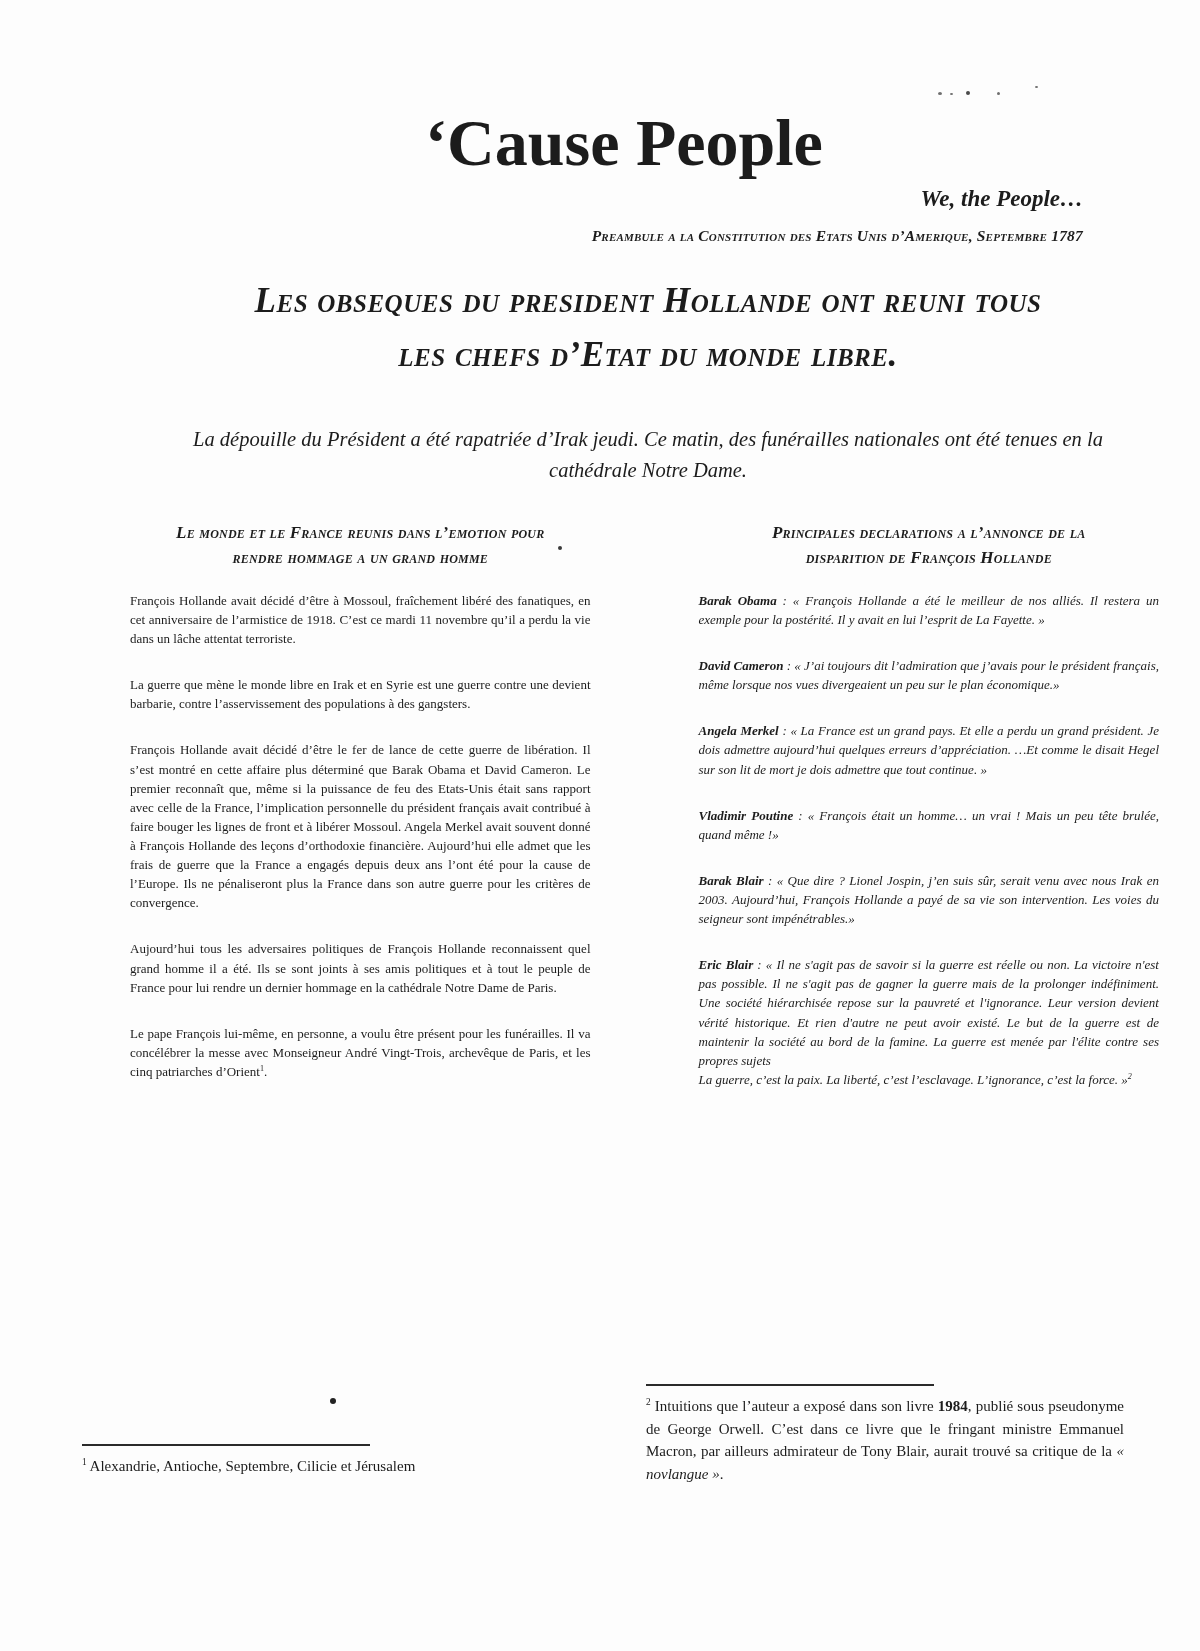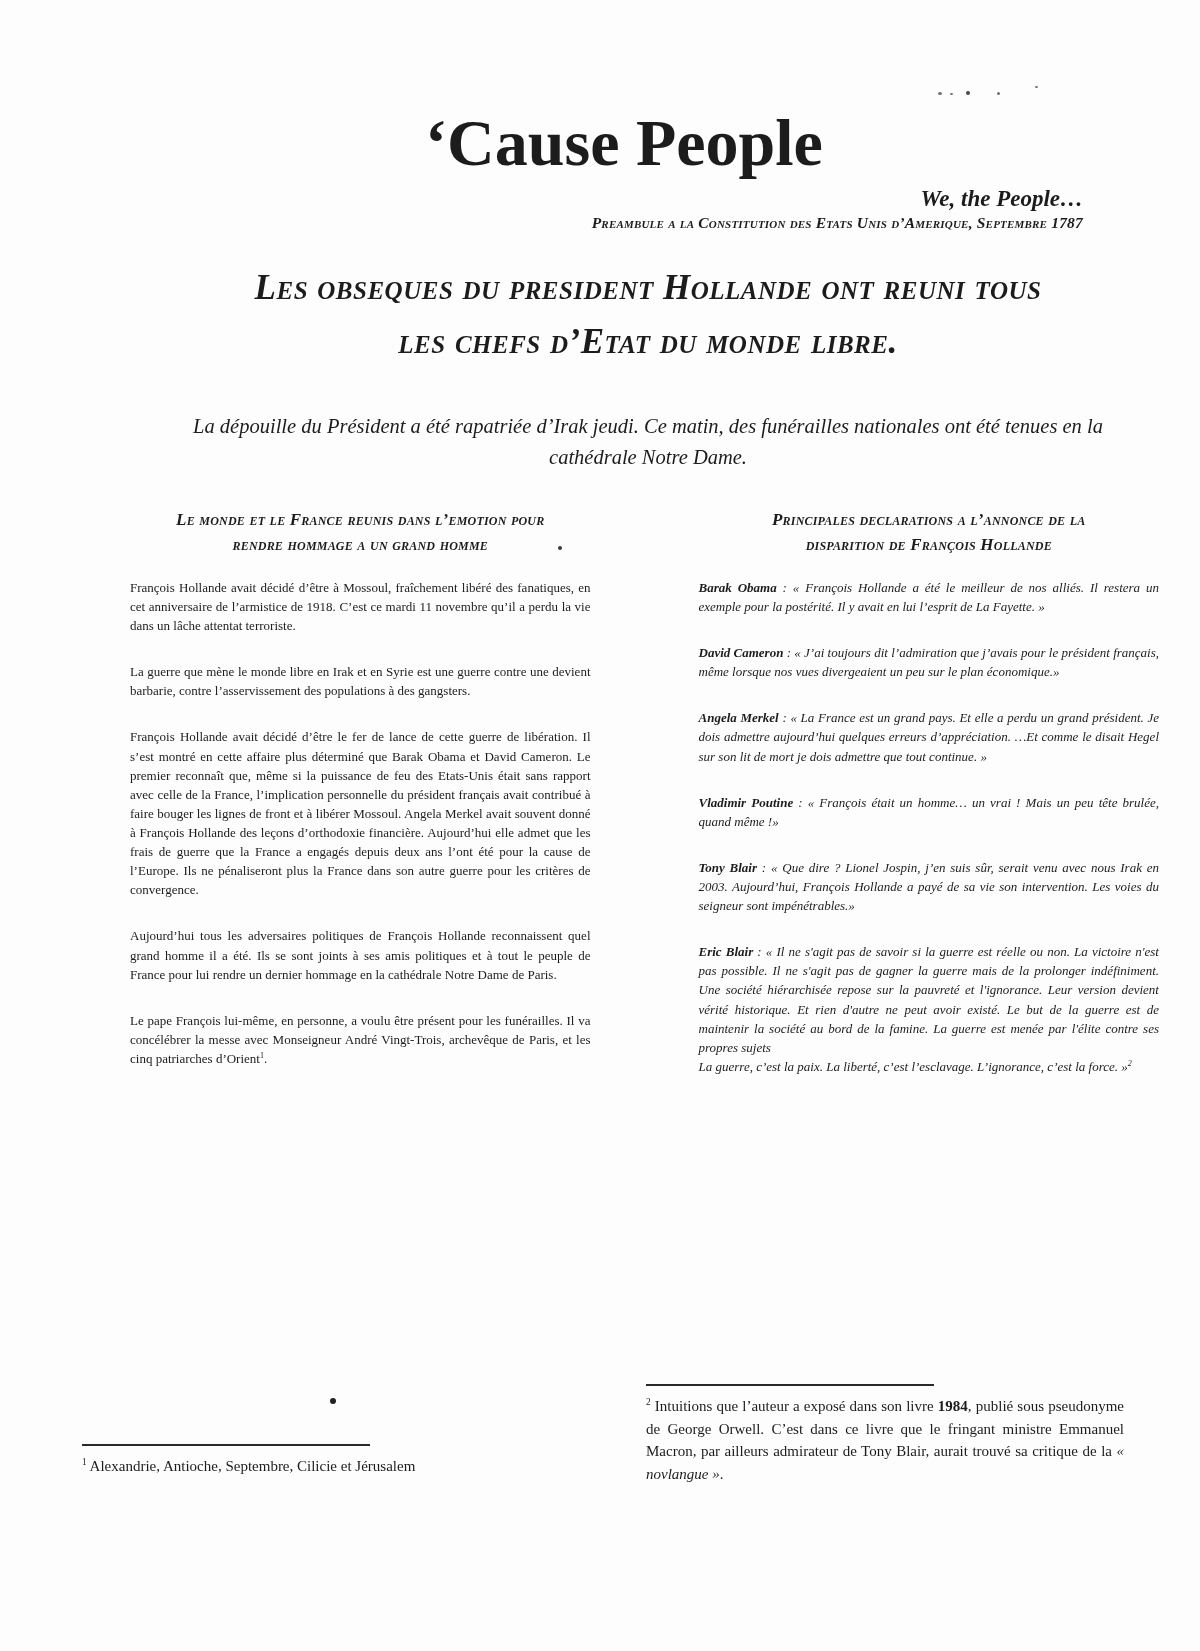--- a/index.html
+++ b/index.html
@@ -26,7 +26,7 @@
     font-style:italic;font-weight:bold;font-size:23px;line-height:1.1;
   }
   .motto-src{
-    margin:3px 165px 0 0;
+    margin:16px 165px 0 0;
     text-align:right;
     font-style:italic;font-weight:bold;font-variant:small-caps;
     font-size:15.5px;line-height:1.2;letter-spacing:0.2px;

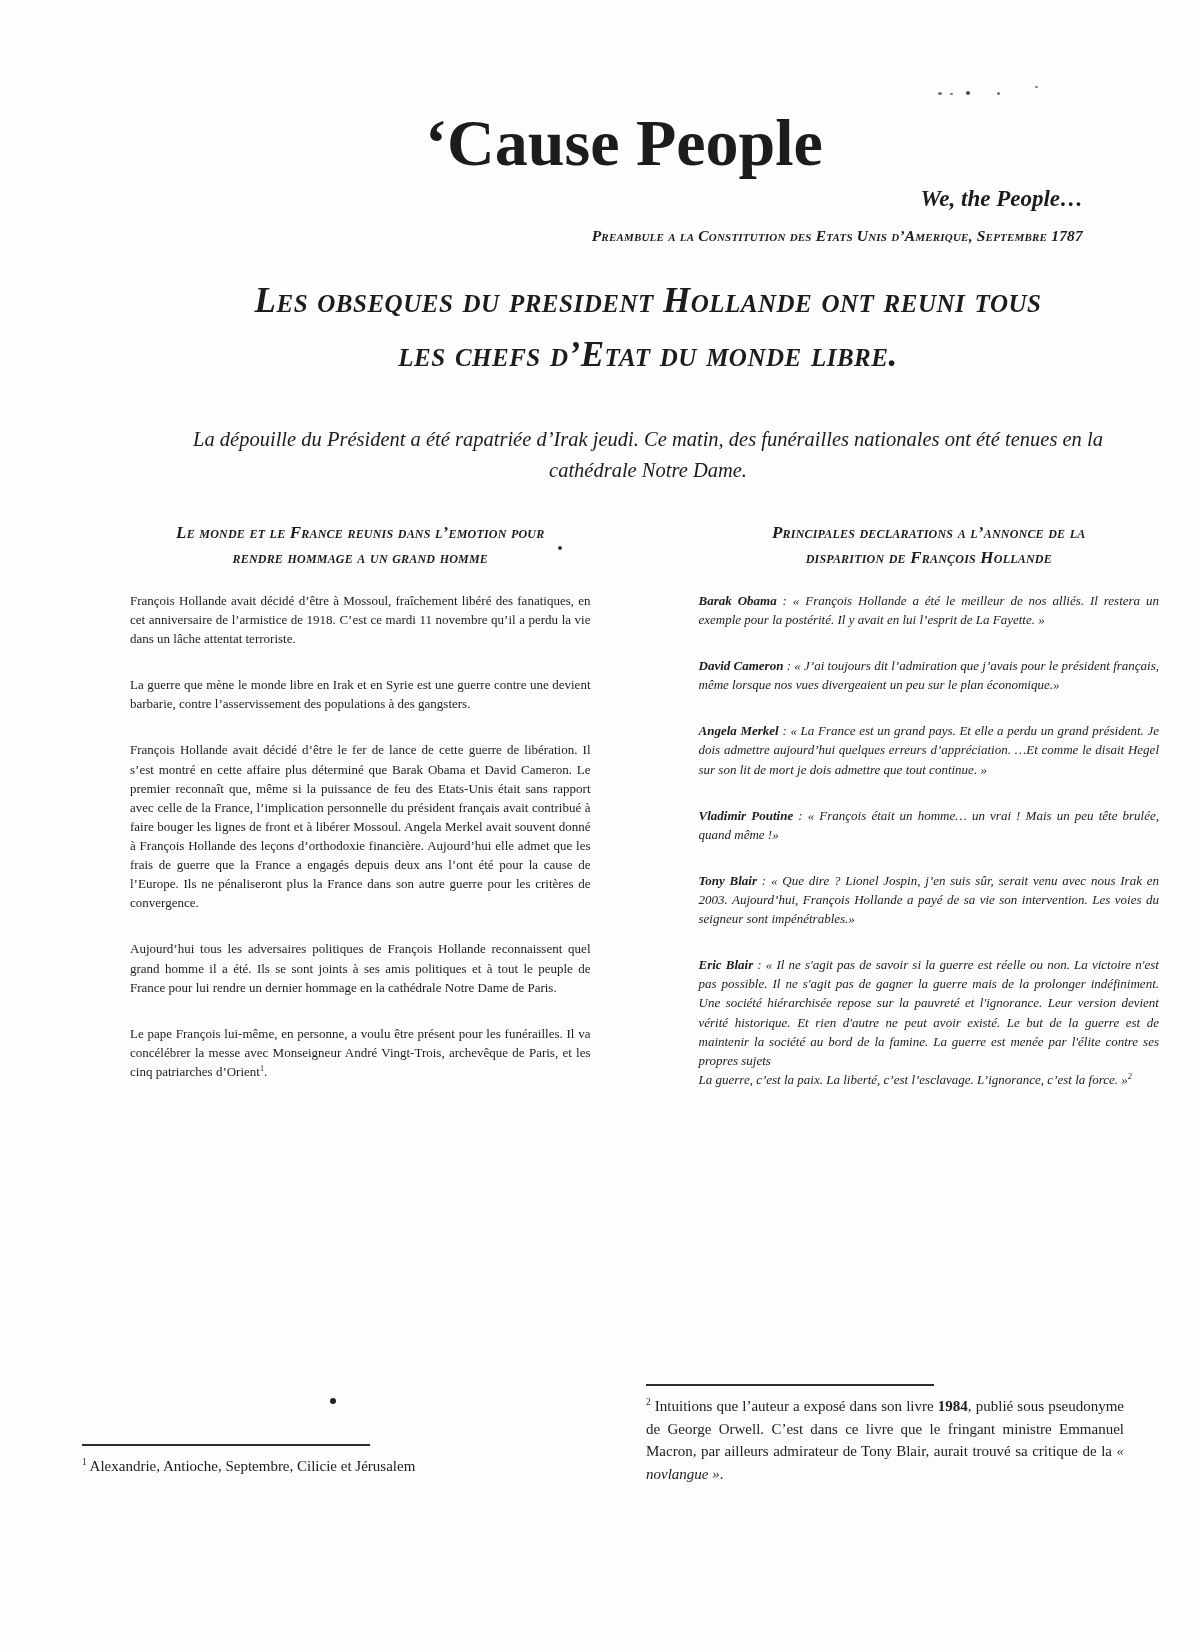--- a/index.html
+++ b/index.html
@@ -136,7 +136,7 @@
       <p class="quote"><b class="speaker">David Cameron</b><span> : « J’ai toujours dit l’admiration que j’avais pour le président français, même lorsque nos vues divergeaient un peu sur le plan économique.»</span></p>
       <p class="quote"><b class="speaker">Angela Merkel</b><span> : « La France est un grand pays. Et elle a perdu un grand président. Je dois admettre aujourd’hui quelques erreurs d’appréciation. …Et comme le disait Hegel sur son lit de mort je dois admettre que tout continue. »</span></p>
       <p class="quote"><b class="speaker">Vladimir Poutine</b><span> : « François était un homme… un vrai ! Mais un peu tête brulée, quand même !»</span></p>
-      <p class="quote"><b class="speaker">Tony Blair</b><span> : « Que dire ? Lionel Jospin, j’en suis sûr, serait venu avec nous Irak en 2003. Aujourd’hui, François Hollande a payé de sa vie son intervention. Les voies du seigneur sont impénétrables.»</span></p>
+      <p class="quote"><b class="speaker">Barak Blair</b><span> : « Que dire ? Lionel Jospin, j’en suis sûr, serait venu avec nous Irak en 2003. Aujourd’hui, François Hollande a payé de sa vie son intervention. Les voies du seigneur sont impénétrables.»</span></p>
       <p class="quote"><b class="speaker">Eric Blair</b><span> : « Il ne s'agit pas de savoir si la guerre est réelle ou non. La victoire n'est pas possible. Il ne s'agit pas de gagner la guerre mais de la prolonger indéfiniment. Une société hiérarchisée repose sur la pauvreté et l'ignorance. Leur version devient vérité historique. Et rien d'autre ne peut avoir existé. Le but de la guerre est de maintenir la société au bord de la famine. La guerre est menée par l'élite contre ses propres sujets</span><br><span>La guerre, c’est la paix. La liberté, c’est l’esclavage. L’ignorance, c’est la force. »</span><sup>2</sup></p>
     </section>
 

